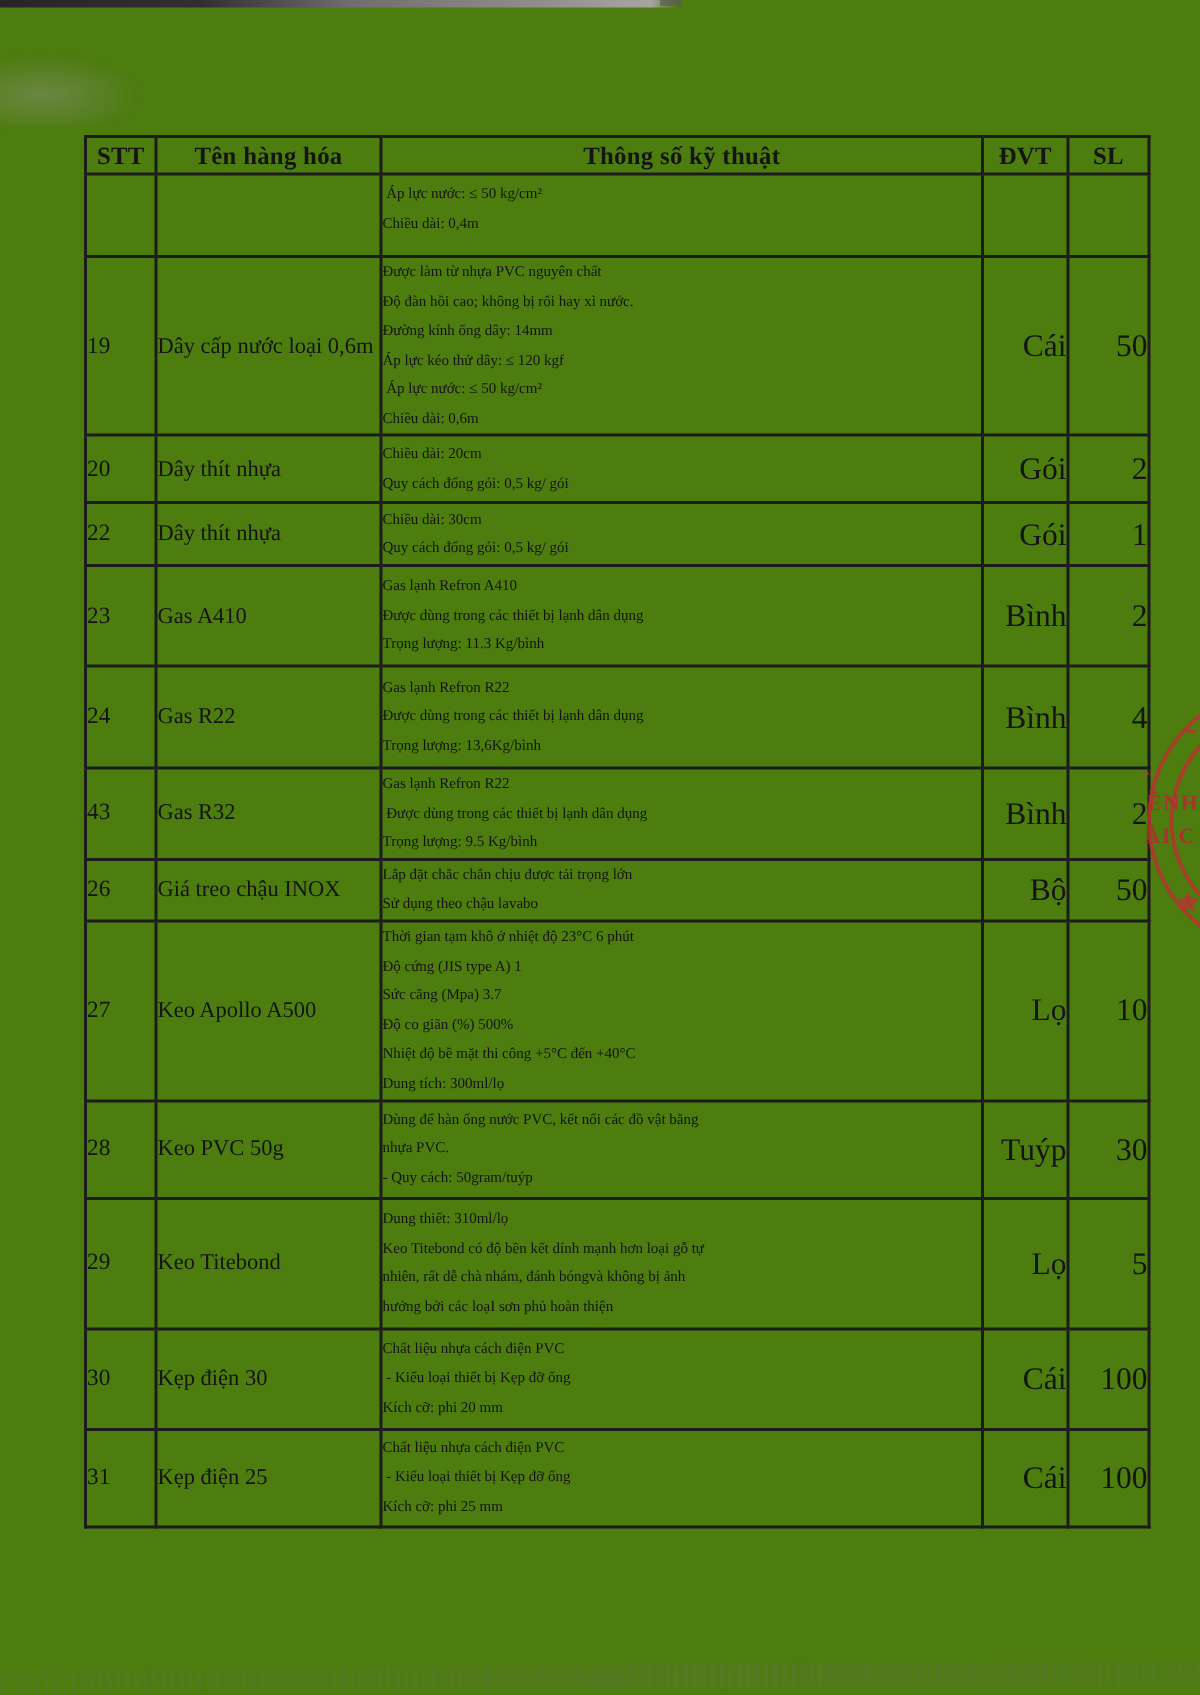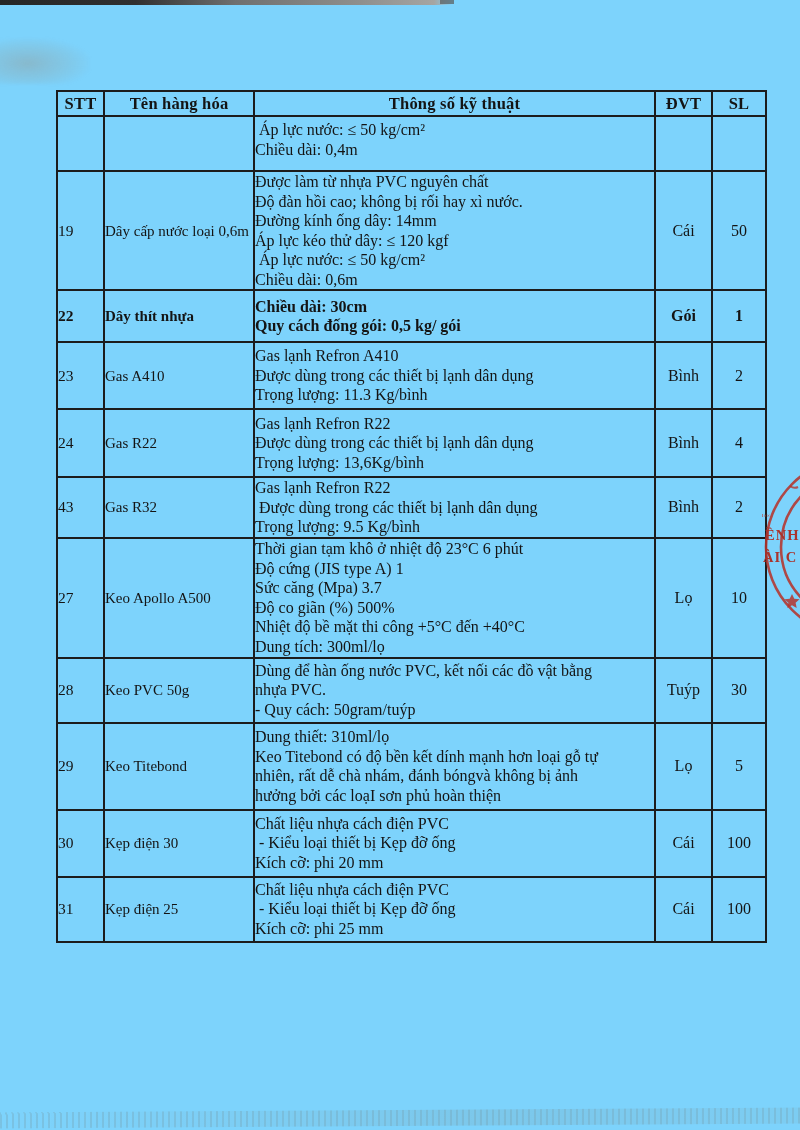--- a/index.html
+++ b/index.html
@@ -7,7 +7,7 @@
     position:relative;
     width:800px;height:1130px;
     margin:0 auto;
-    background:#7dd3fc;
+    background:#4d7c0f;
     overflow:hidden;
     font-family:"Liberation Serif","DejaVu Serif",serif;
     color:#141414;

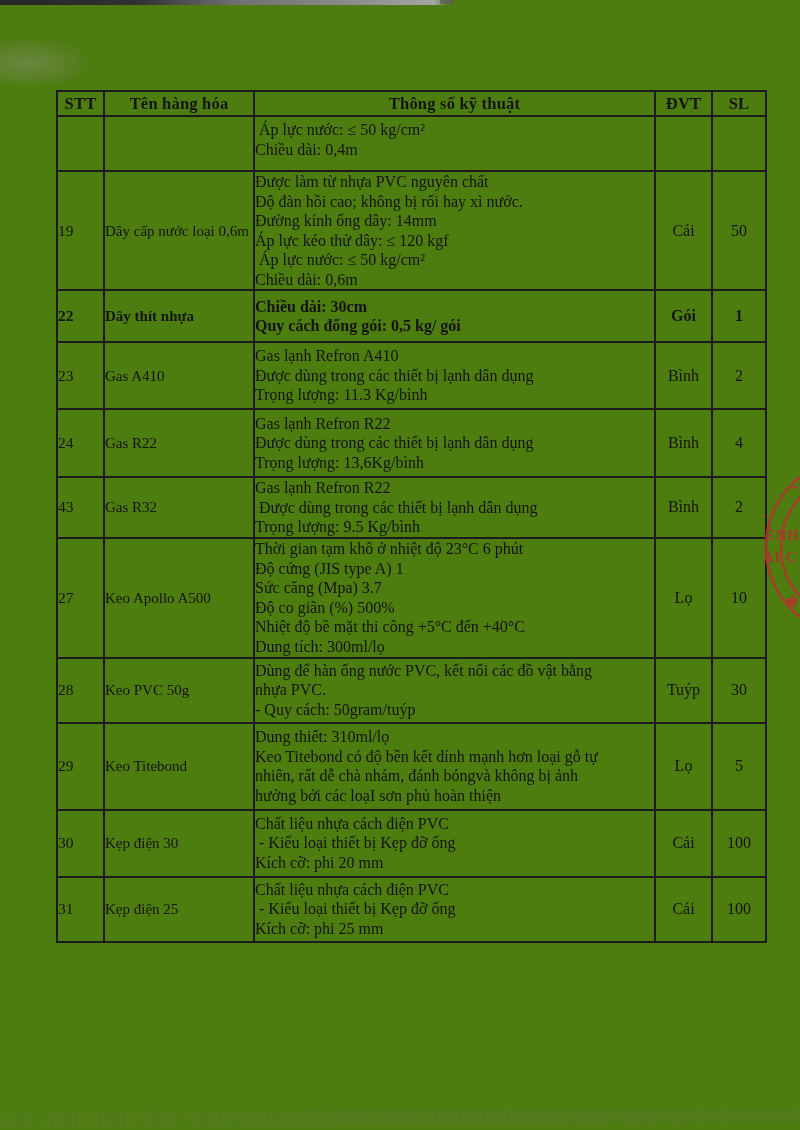--- a/index.html
+++ b/index.html
@@ -51,7 +51,7 @@
   }
   td.c-stt{ vertical-align:middle;font-size:15.5px; }
   td.c-name{ vertical-align:middle;font-size:15px;padding-left:8px;padding-right:4px;line-height:20px; }
-  td.c-specs{ vertical-align:middle;font-size:16px;padding-left:7px;padding-right:4px; }
+  td.c-specs{ vertical-align:middle;font-size:10px;padding-left:7px;padding-right:4px; }
   td.c-unit,td.c-qty{ text-align:center;vertical-align:middle;font-size:16px; }
   .spec-line{ line-height:19.5px;white-space:pre-wrap; }
   tr.carryover td.c-specs{ vertical-align:top;padding-top:3px; }

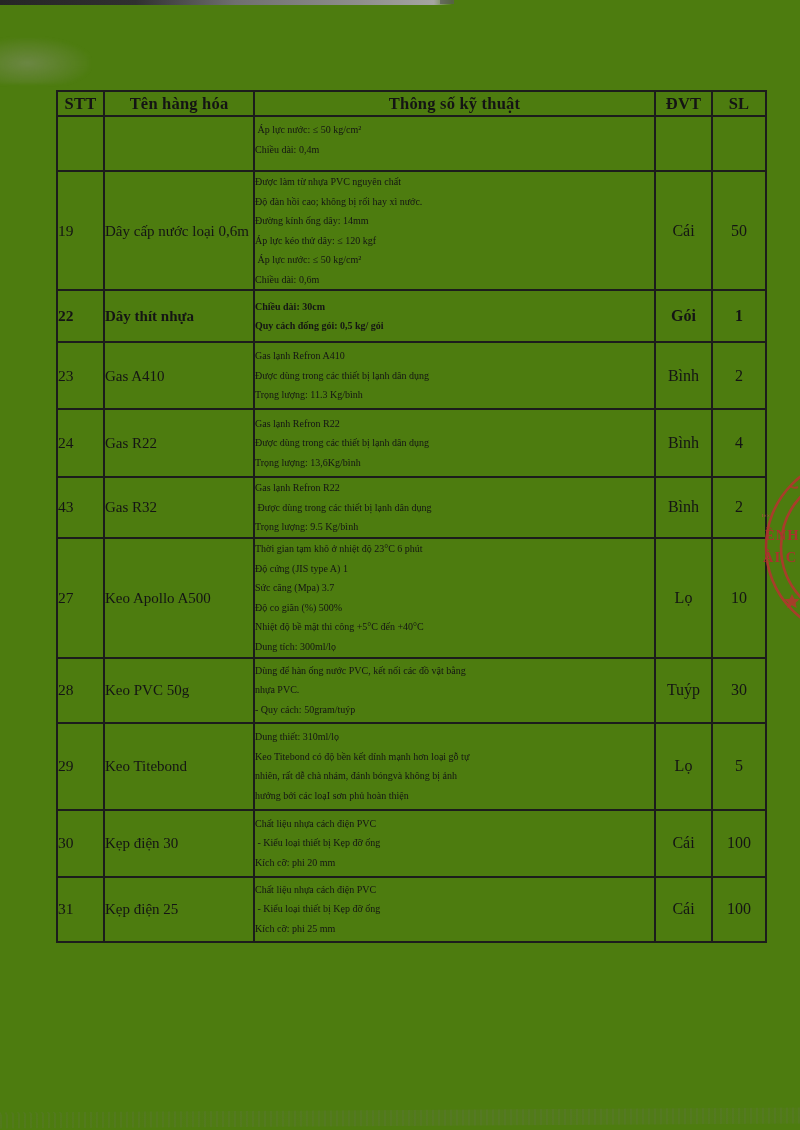--- a/index.html
+++ b/index.html
@@ -52,7 +52,7 @@
   td.c-stt{ vertical-align:middle;font-size:15.5px; }
   td.c-name{ vertical-align:middle;font-size:15px;padding-left:8px;padding-right:4px;line-height:20px; }
   td.c-specs{ vertical-align:middle;font-size:10px;padding-left:7px;padding-right:4px; }
-  td.c-unit,td.c-qty{ text-align:center;vertical-align:middle;font-size:16px; }
+  td.c-unit,td.c-qty{ text-align:right;vertical-align:middle;font-size:21px; }
   .spec-line{ line-height:19.5px;white-space:pre-wrap; }
   tr.carryover td.c-specs{ vertical-align:top;padding-top:3px; }
   

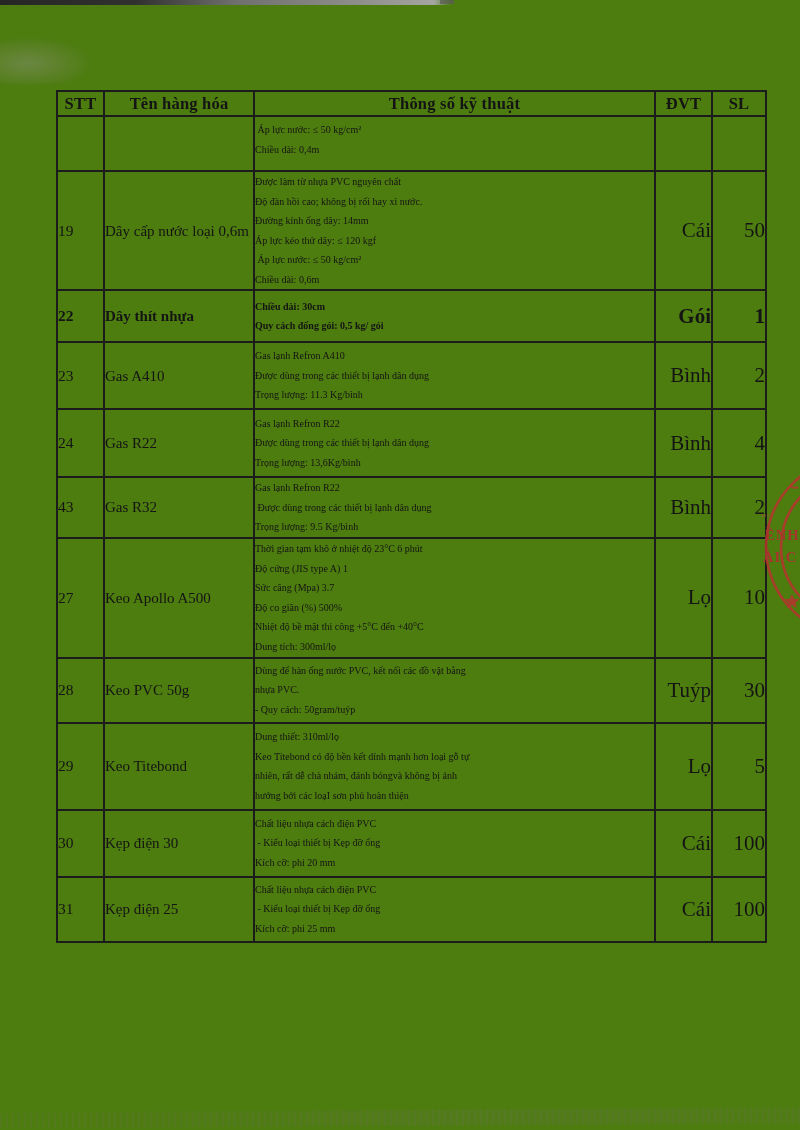--- a/index.html
+++ b/index.html
@@ -120,6 +120,16 @@
           <td class="c-unit">Cái</td>
           <td class="c-qty">50</td>
         </tr>
+        <tr style="height: 45px;">
+          <td class="c-stt">20</td>
+          <td class="c-name">Dây thít nhựa</td>
+          <td class="c-specs">
+            <div class="spec-line">Chiều dài: 20cm</div>
+            <div class="spec-line">Quy cách đống gói: 0,5 kg/ gói</div>
+          </td>
+          <td class="c-unit">Gói</td>
+          <td class="c-qty">2</td>
+        </tr>
         <tr style="height: 52px; font-weight: bold;">
           <td class="c-stt">22</td>
           <td class="c-name">Dây thít nhựa</td>

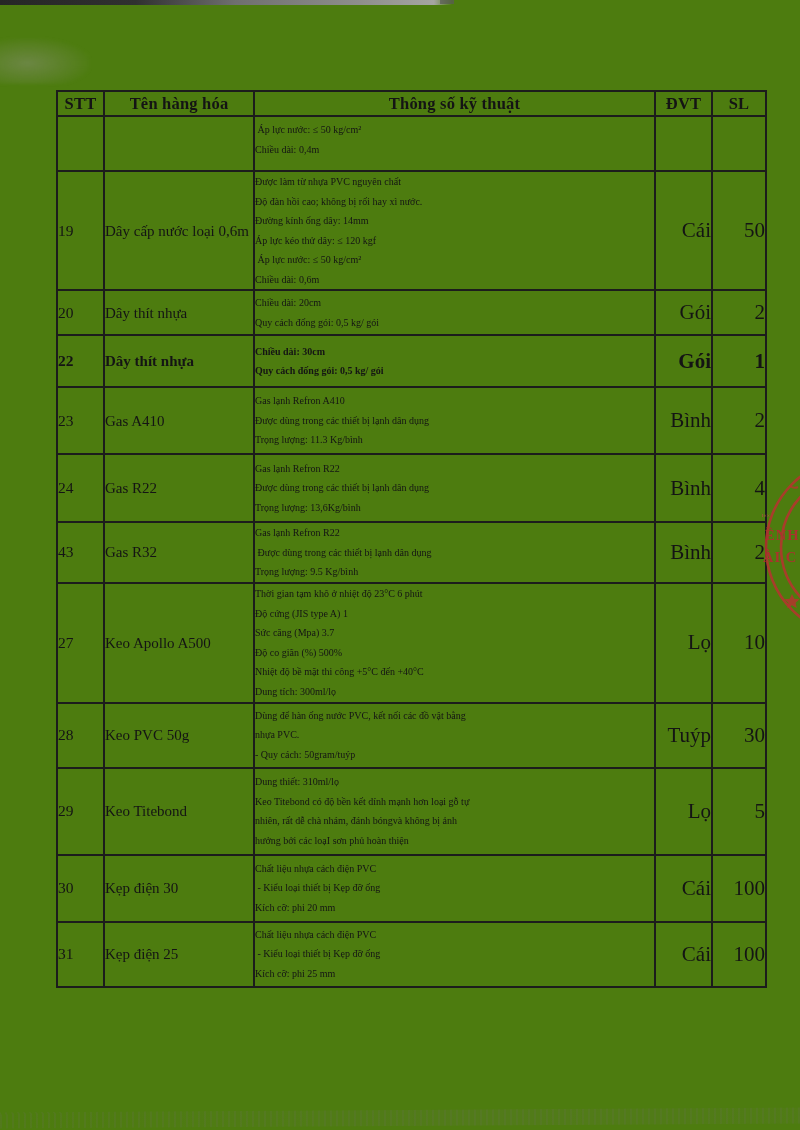--- a/index.html
+++ b/index.html
@@ -130,7 +130,7 @@
           <td class="c-unit">Gói</td>
           <td class="c-qty">2</td>
         </tr>
-        <tr style="height: 52px; font-weight: bold;">
+        <tr style="height: 42px;">
           <td class="c-stt">22</td>
           <td class="c-name">Dây thít nhựa</td>
           <td class="c-specs">

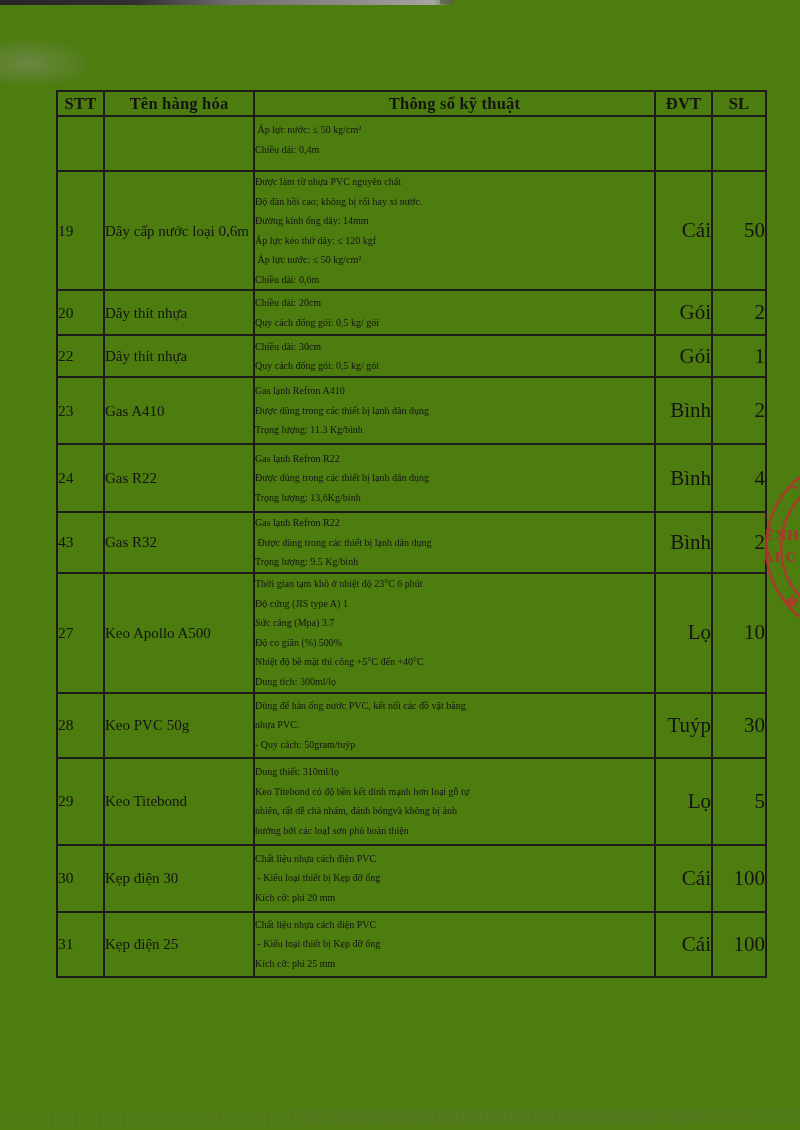--- a/index.html
+++ b/index.html
@@ -173,6 +173,16 @@
           <td class="c-unit">Bình</td>
           <td class="c-qty">2</td>
         </tr>
+        <tr style="height: 41px;">
+          <td class="c-stt">26</td>
+          <td class="c-name">Giá treo chậu INOX</td>
+          <td class="c-specs">
+            <div class="spec-line">Lắp đặt chắc chắn chịu được tải trọng lớn</div>
+            <div class="spec-line">Sử dụng theo chậu lavabo</div>
+          </td>
+          <td class="c-unit">Bộ</td>
+          <td class="c-qty">50</td>
+        </tr>
         <tr style="height: 120px;">
           <td class="c-stt">27</td>
           <td class="c-name">Keo Apollo A500</td>

